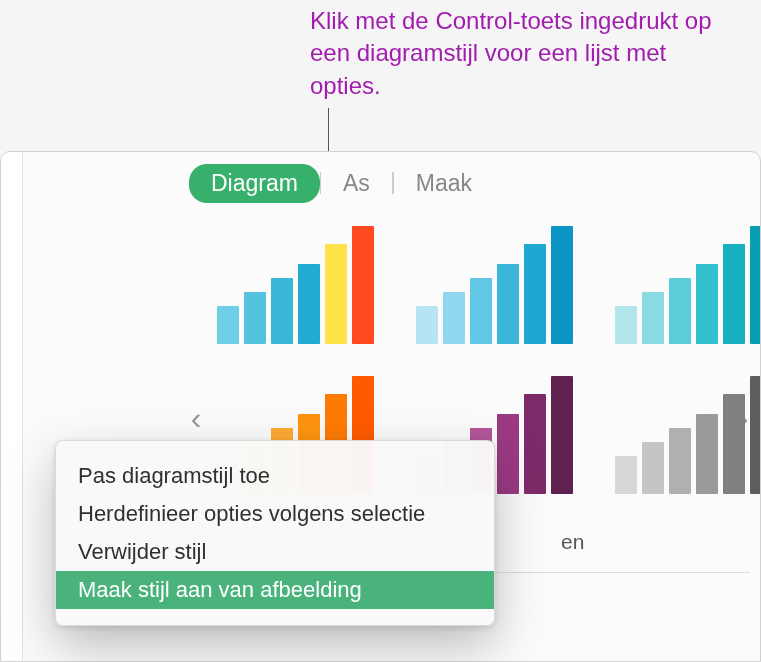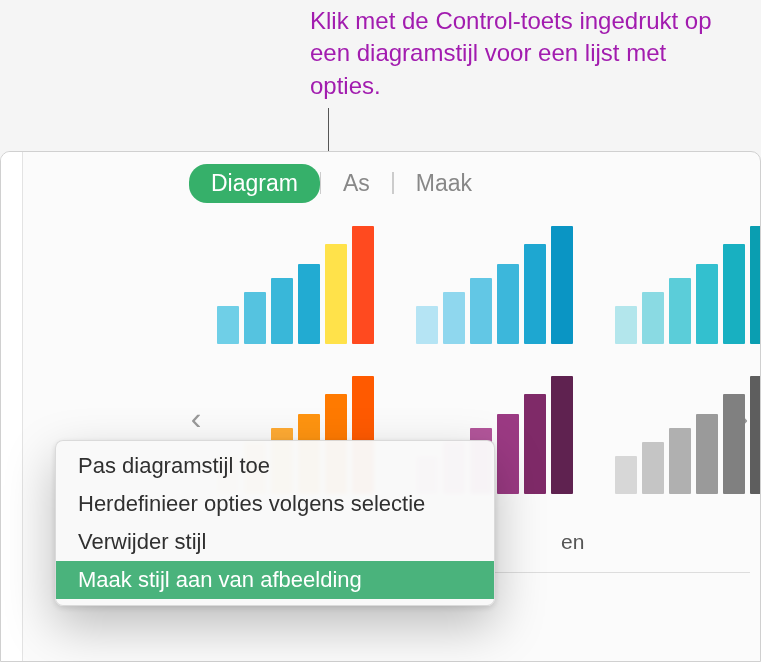--- a/index.html
+++ b/index.html
@@ -136,7 +136,7 @@
       border: 1px solid rgba(0,0,0,0.12);
       border-radius: 8px;
       box-shadow: 0 20px 50px rgba(0,0,0,0.25), 0 2px 6px rgba(0,0,0,0.12);
-      padding: 6px 0;
+      padding: 16px 0;
       backdrop-filter: blur(2px);
     }
     .menu-item {

